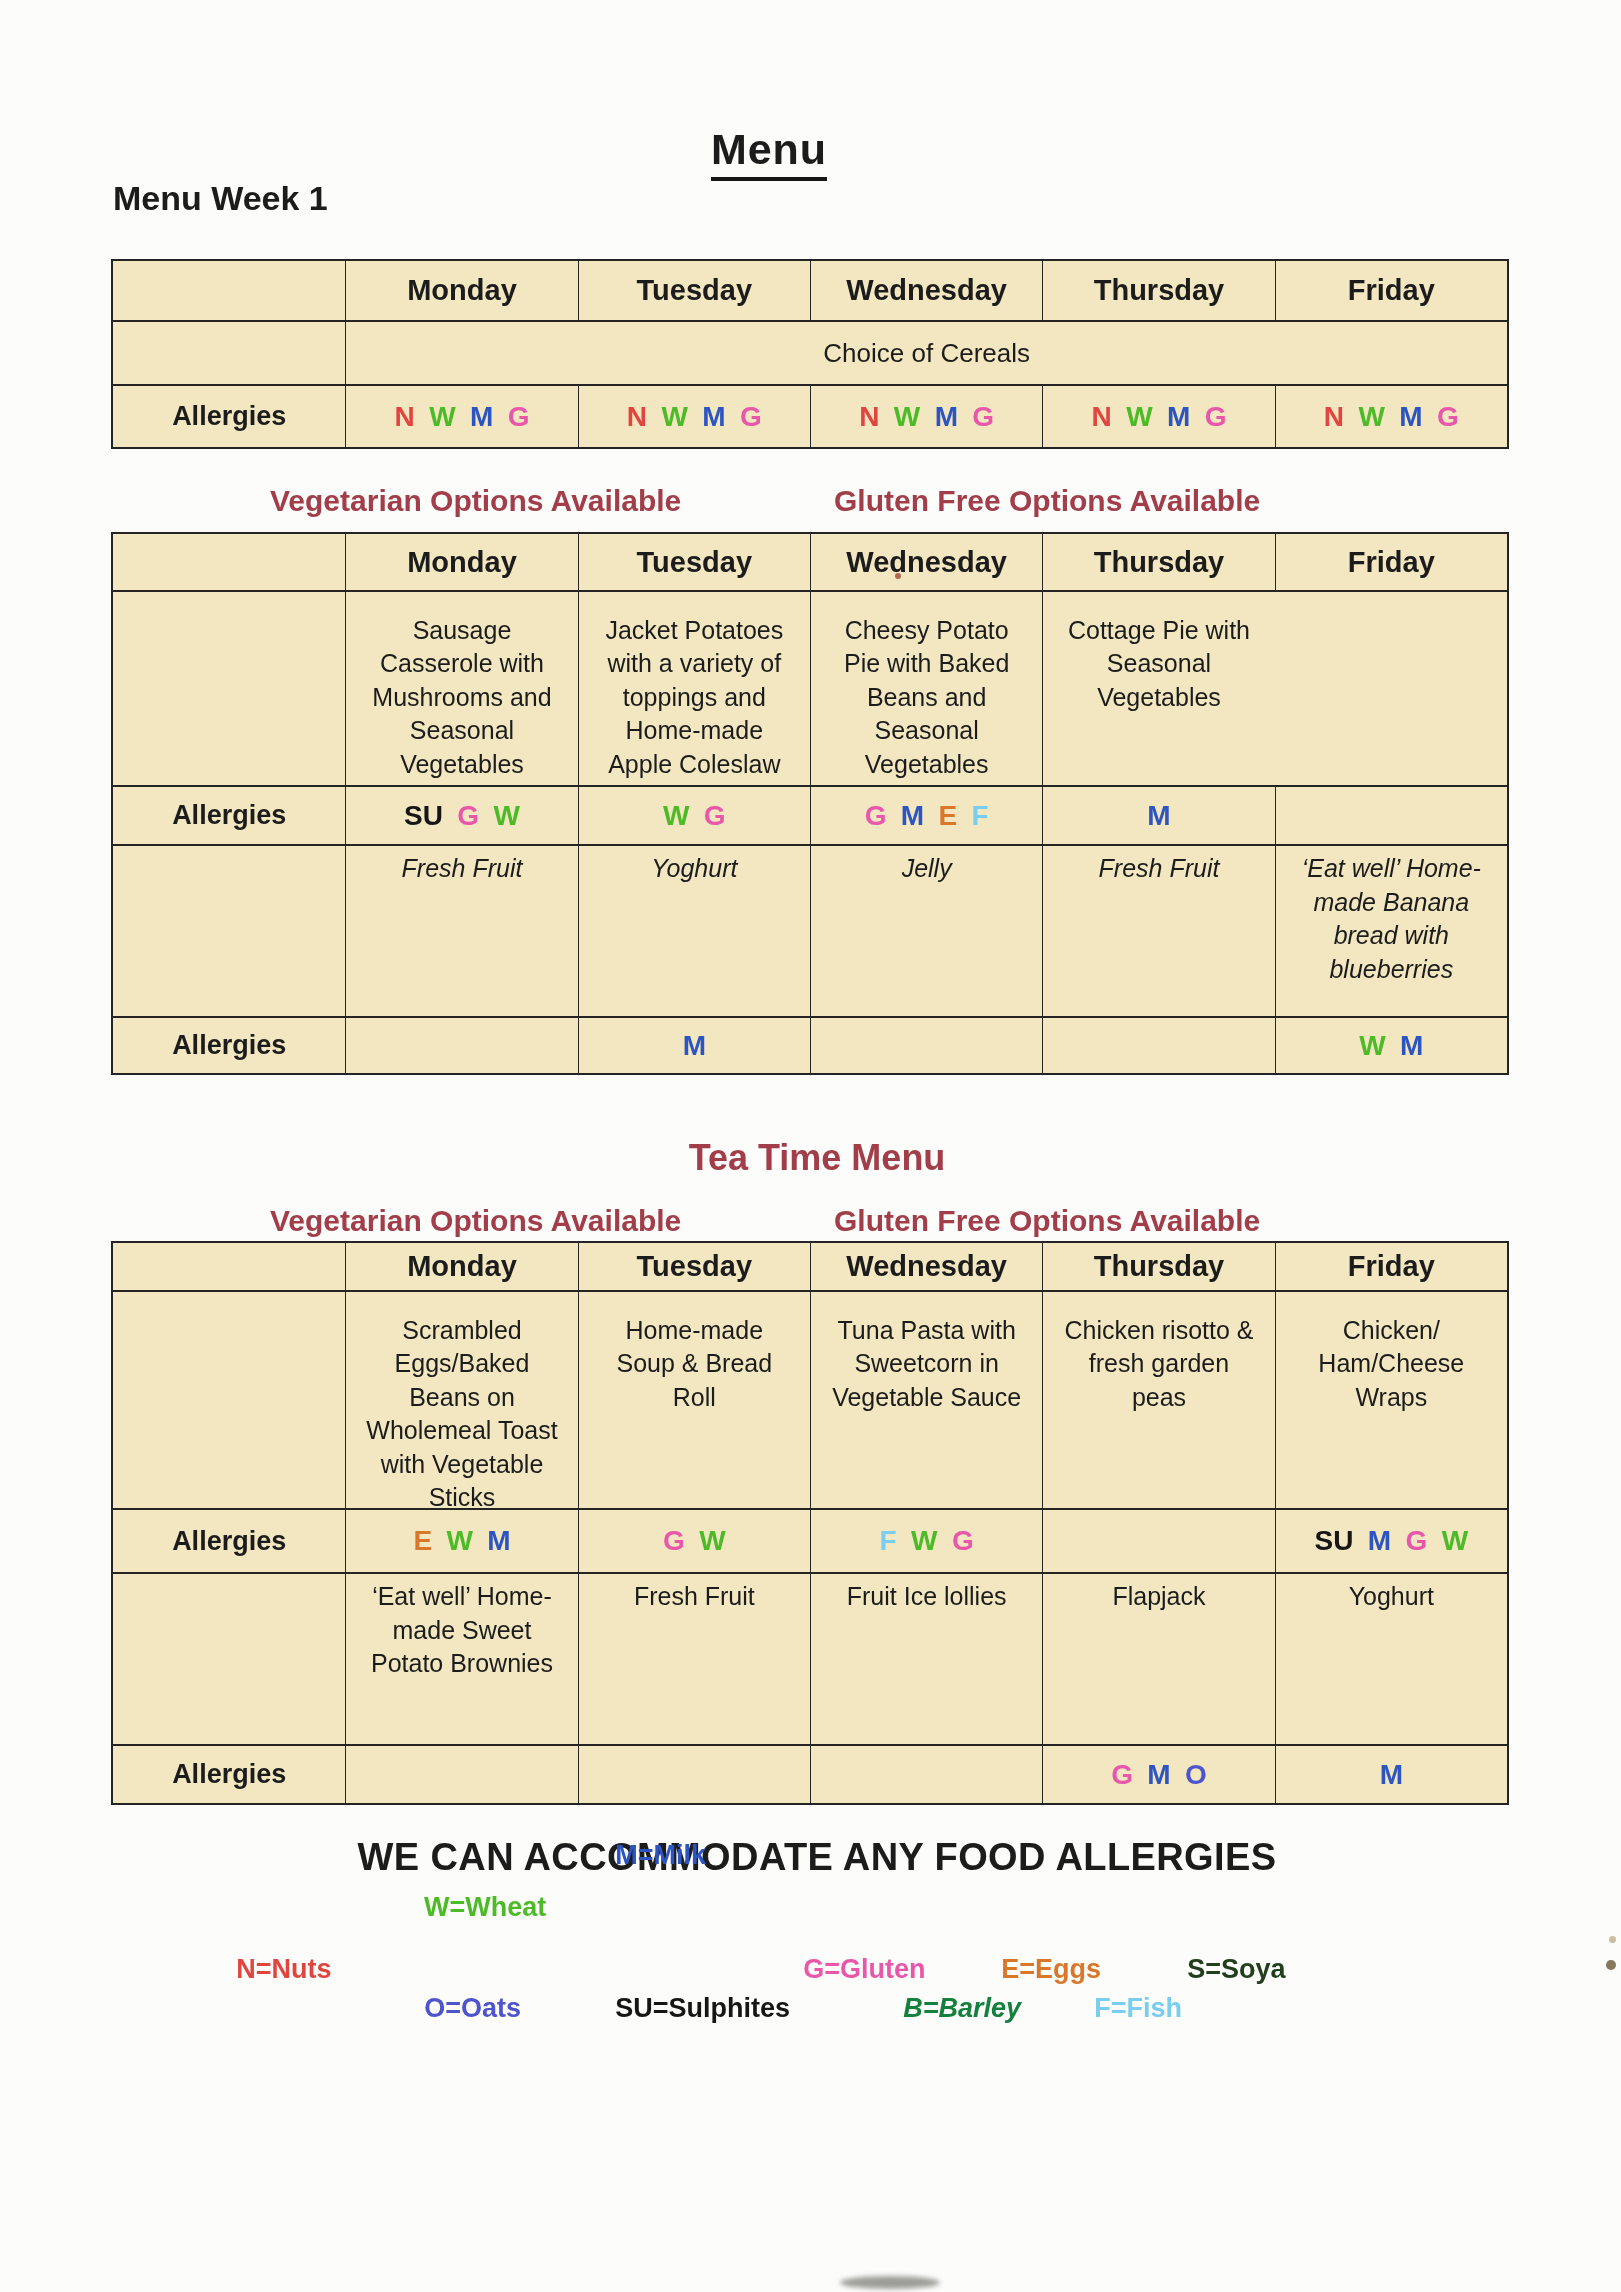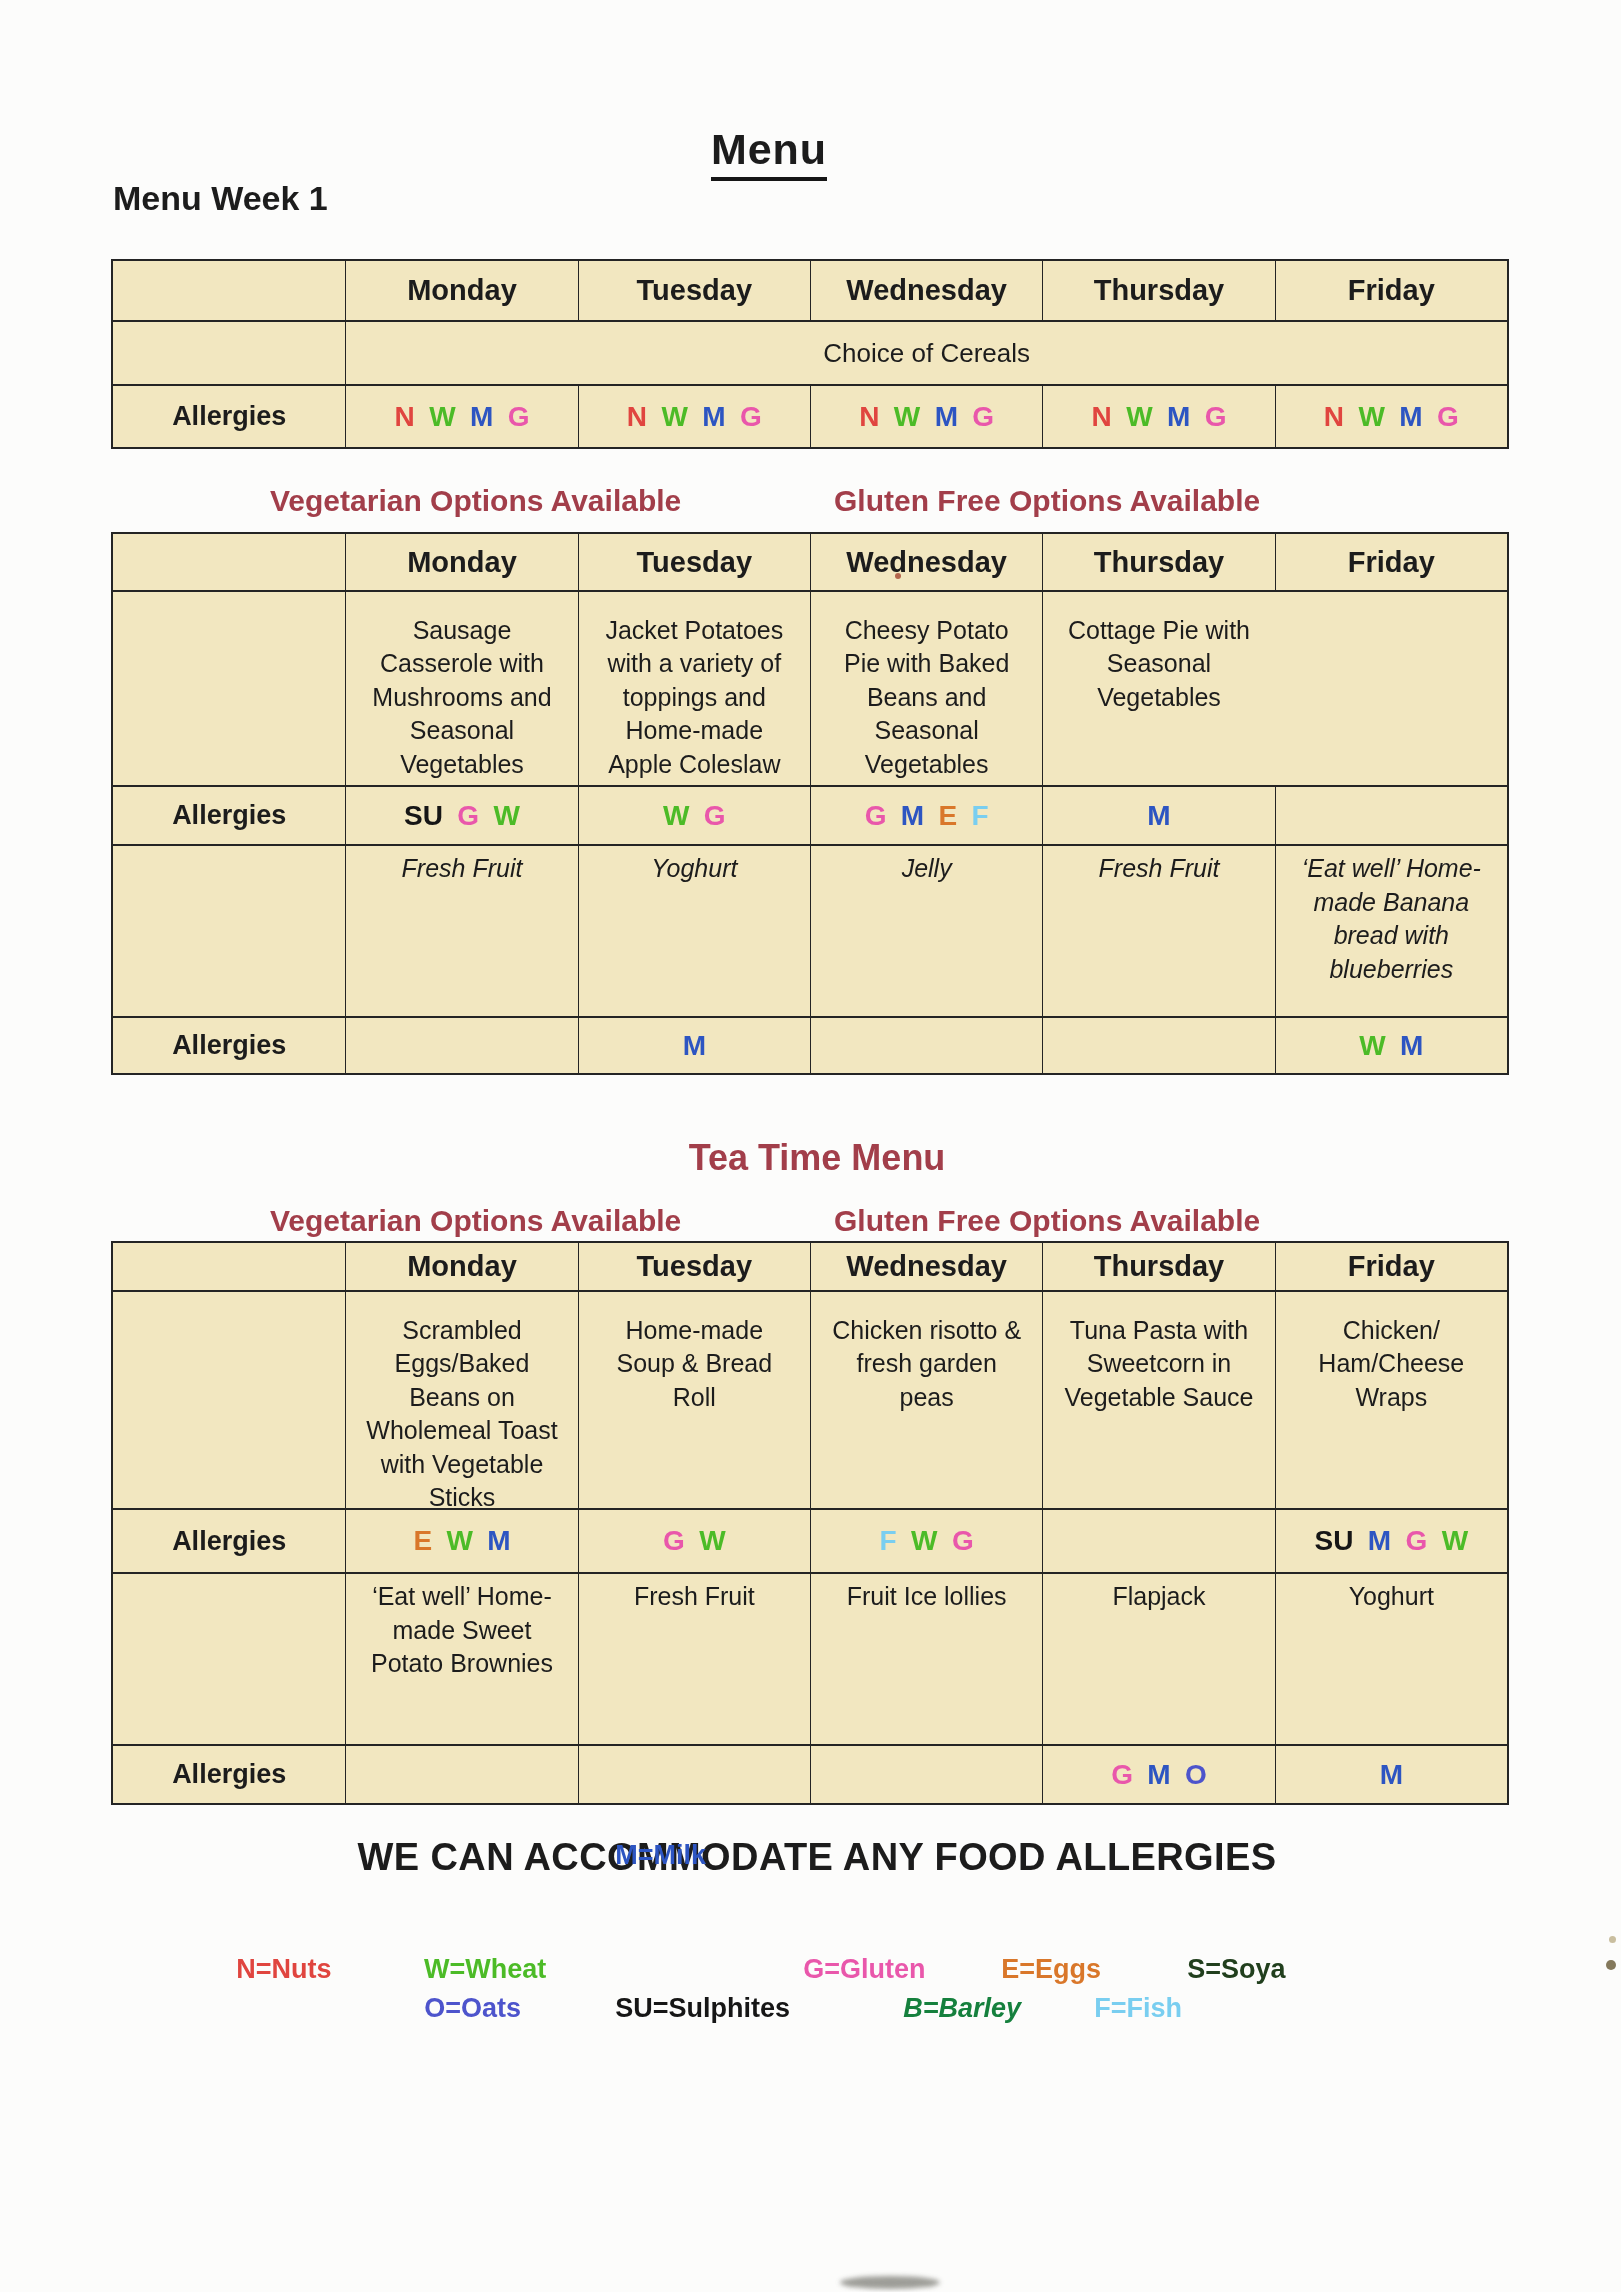--- a/index.html
+++ b/index.html
@@ -200,8 +200,8 @@
     <div class="cell"></div>
     <div class="cell top meal-cell">Scrambled Eggs/Baked Beans on Wholemeal Toast with Vegetable Sticks</div>
     <div class="cell top meal-cell">Home-made Soup &amp; Bread Roll</div>
+    <div class="cell top meal-cell">Tuna Pasta with Sweetcorn in Vegetable Sauce</div>
     <div class="cell top meal-cell">Chicken risotto &amp; fresh garden peas</div>
-    <div class="cell top meal-cell">Tuna Pasta with Sweetcorn in Vegetable Sauce</div>
     <div class="cell top meal-cell">Chicken/ Ham/Cheese Wraps</div>
   </div>
   <div class="trow" style="height:64px;">

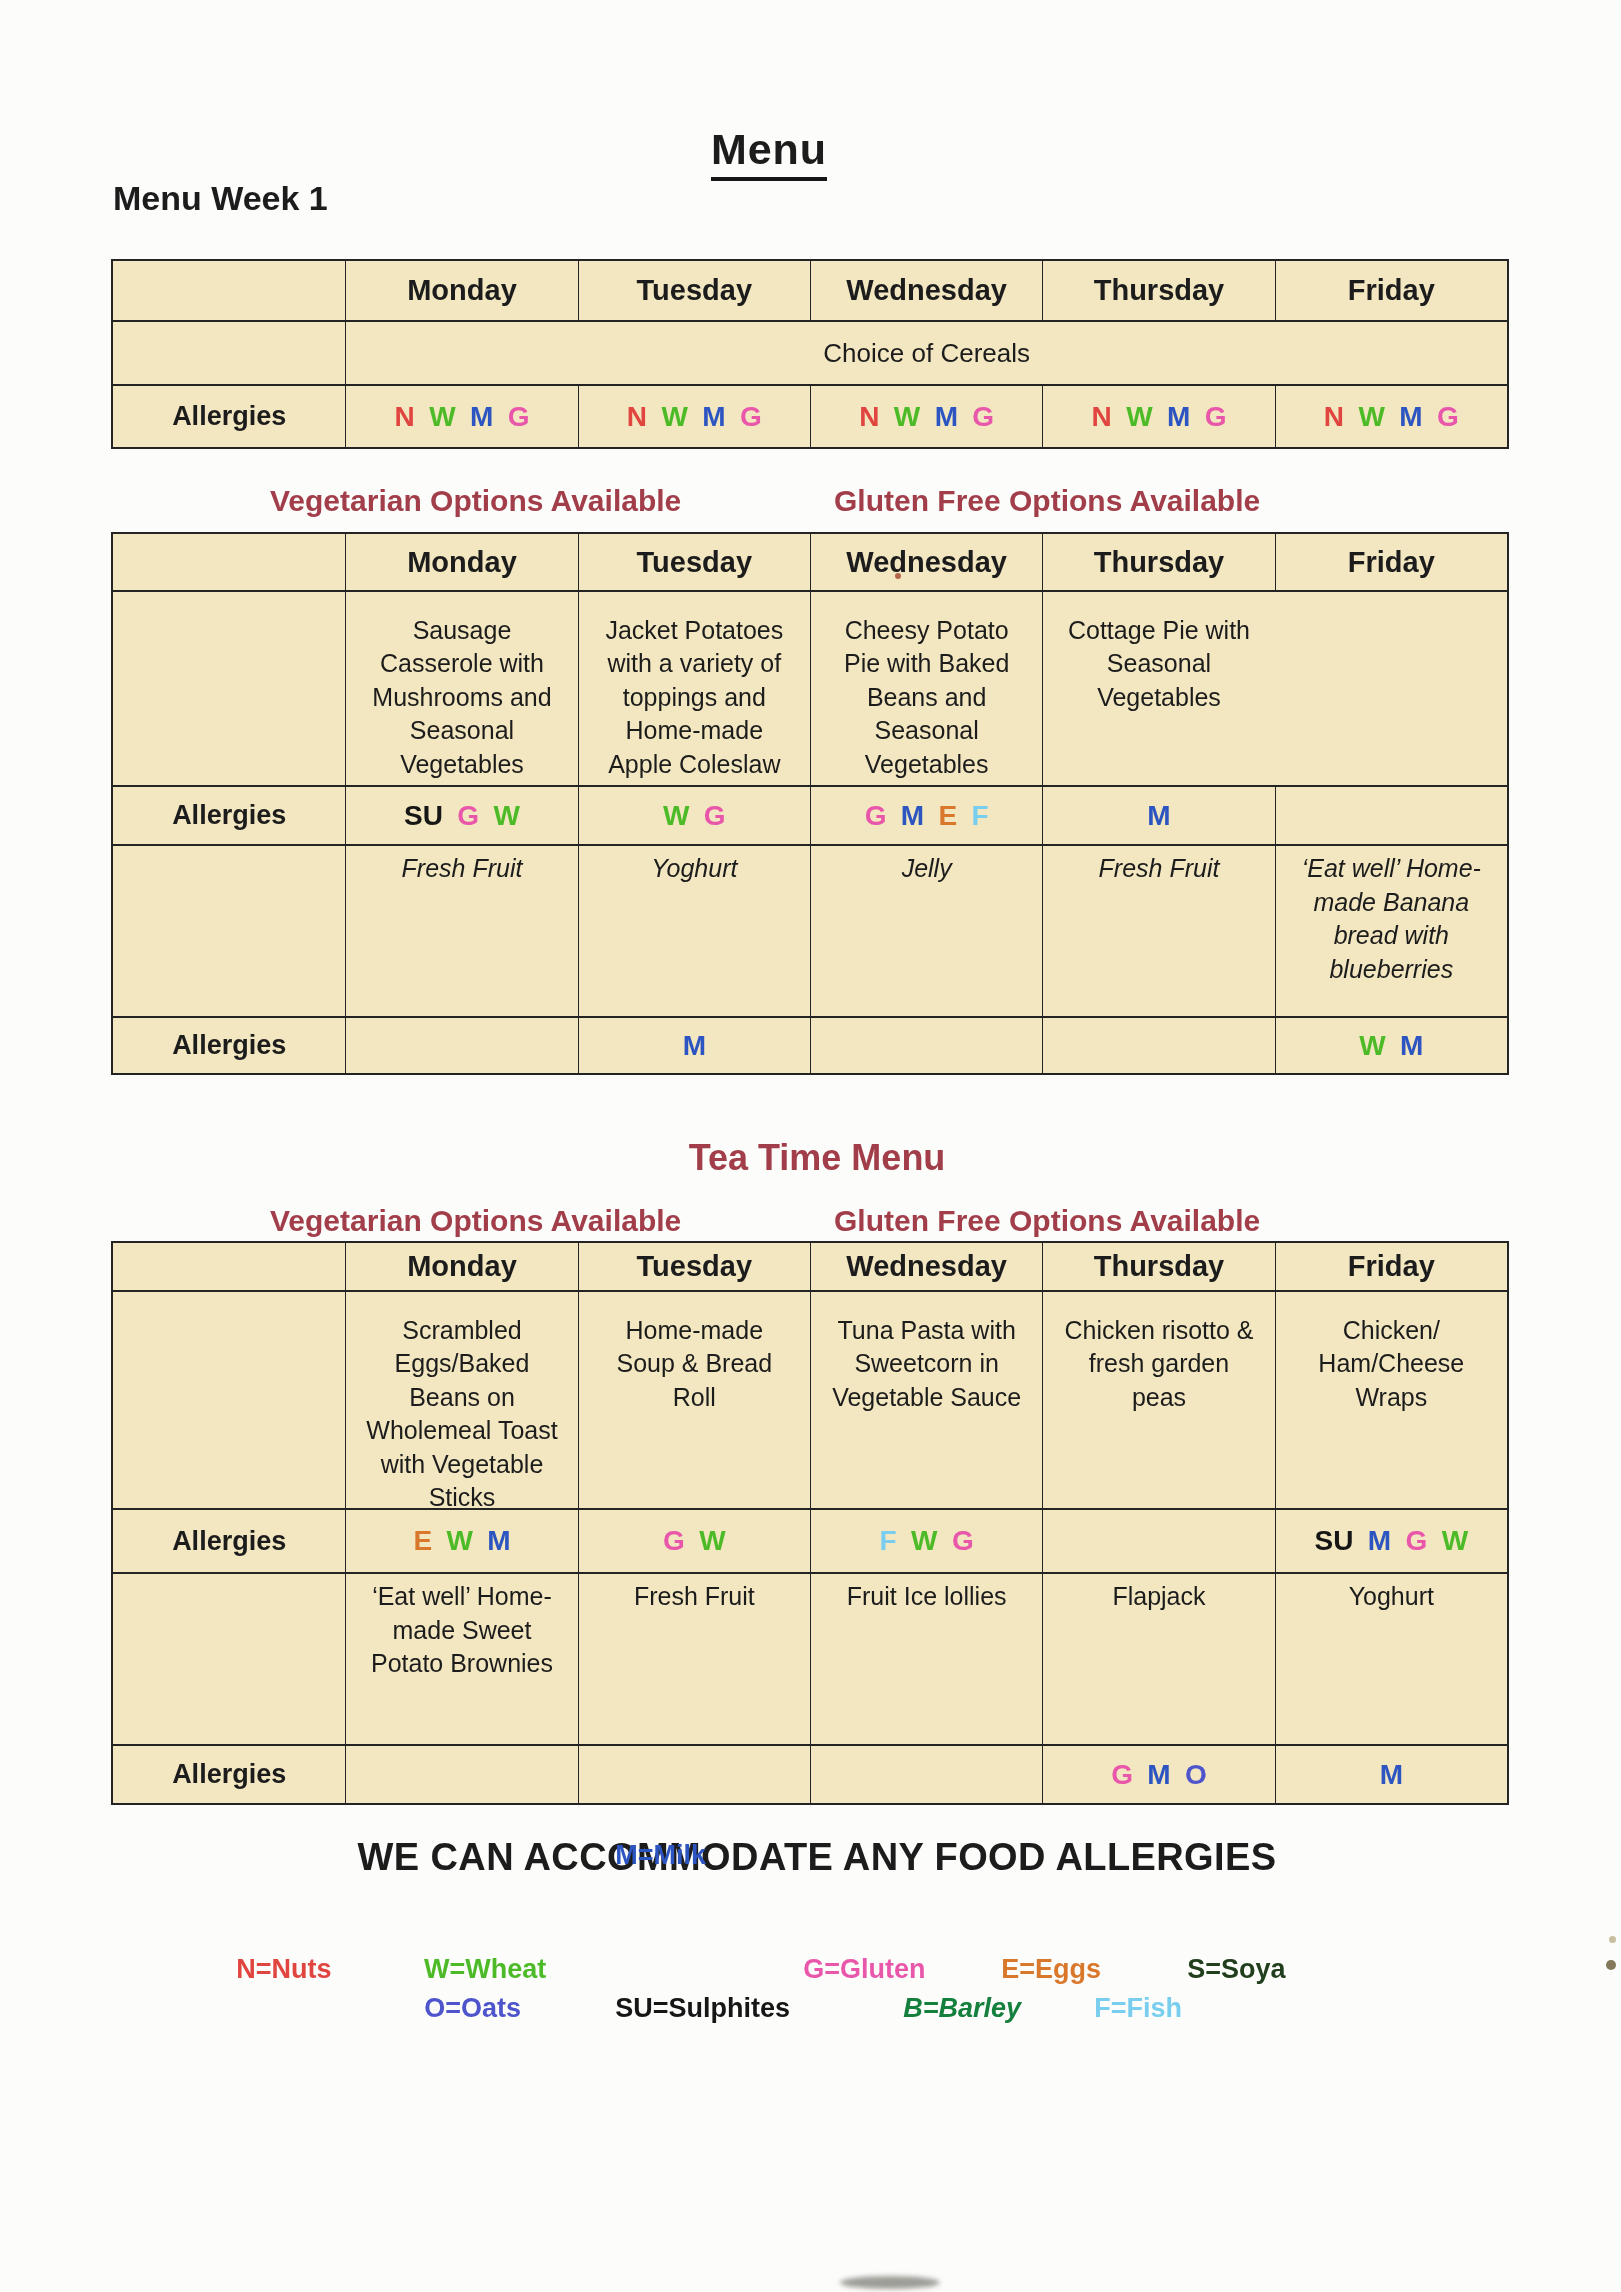--- a/index.html
+++ b/index.html
@@ -256,7 +256,7 @@
 
 <div>
   <span class="legend-item al c-N" style="left:229px; top:1954px;">N=Nuts</span>
-  <span class="legend-item al c-W" style="left:413px; top:1954px;margin-left:11px;">W=Wheat</span>
+  <span class="legend-item al c-W" style="left:413px; top:1892px;margin-left:11px;">W=Wheat</span>
   <span class="legend-item al c-M" style="left:608px; top:1840px;">M=Milk</span>
   <span class="legend-item al c-G" style="left:796px; top:1954px;">G=Gluten</span>
   <span class="legend-item al c-E" style="left:994px; top:1954px;">E=Eggs</span>

